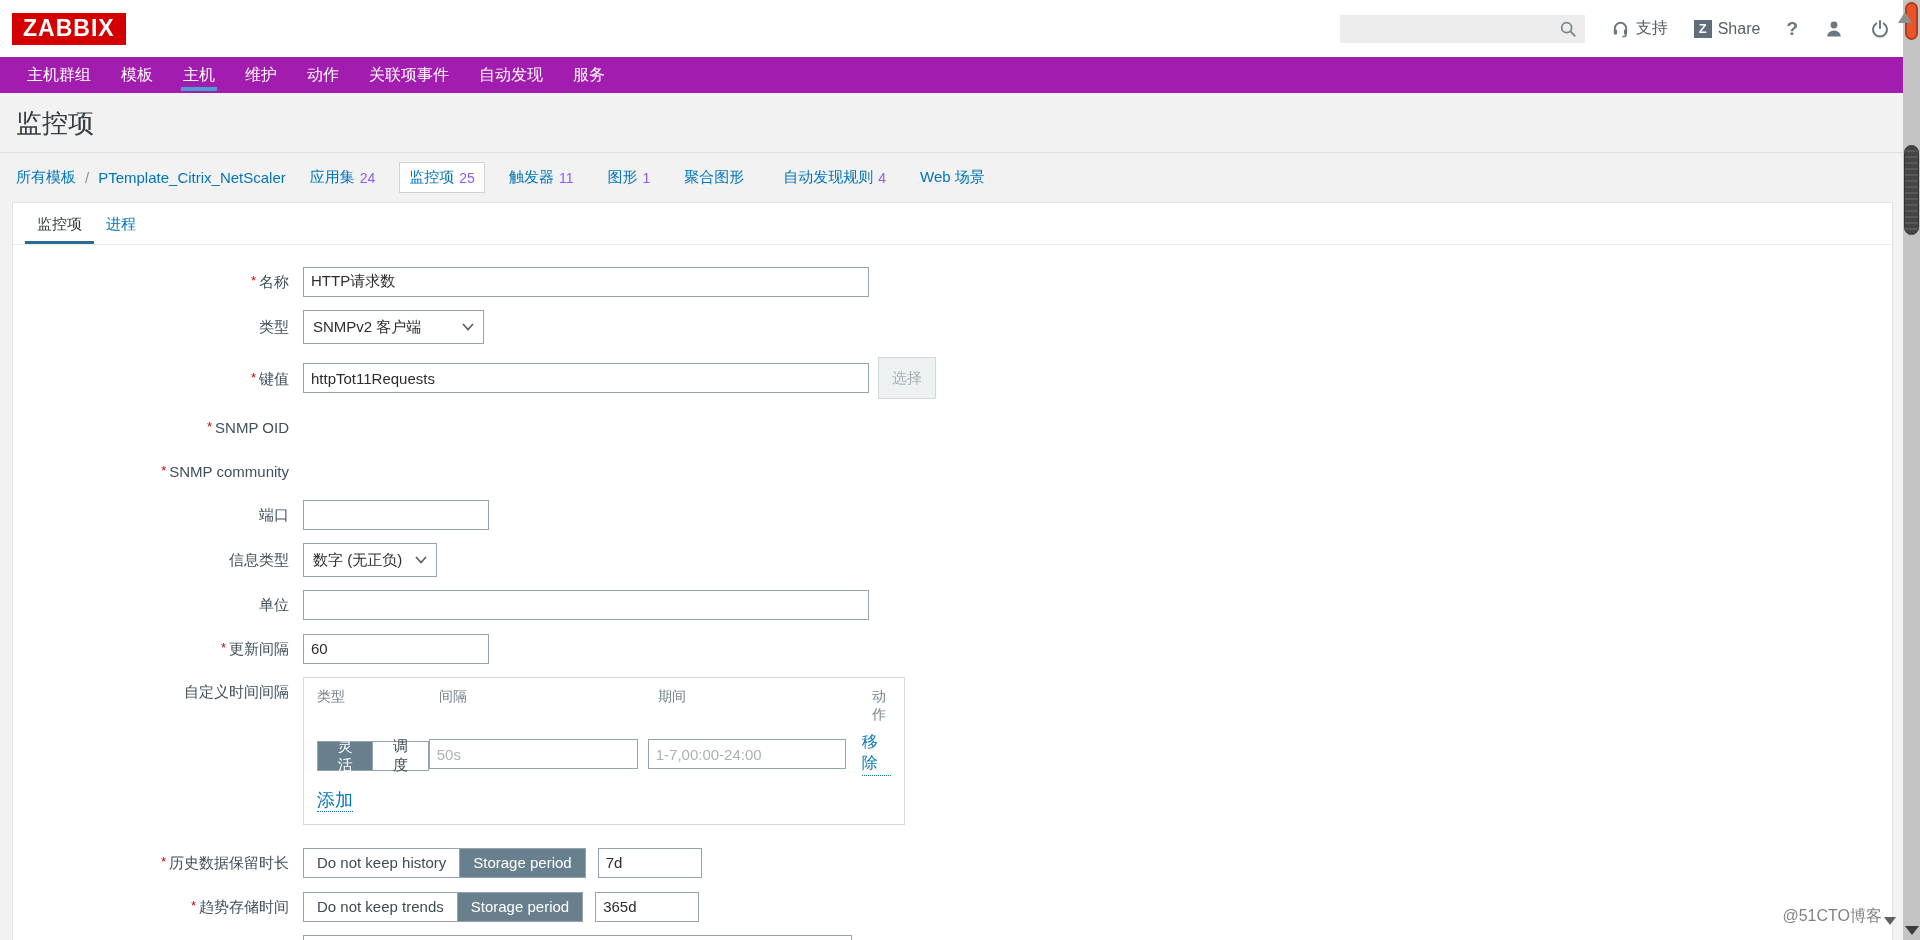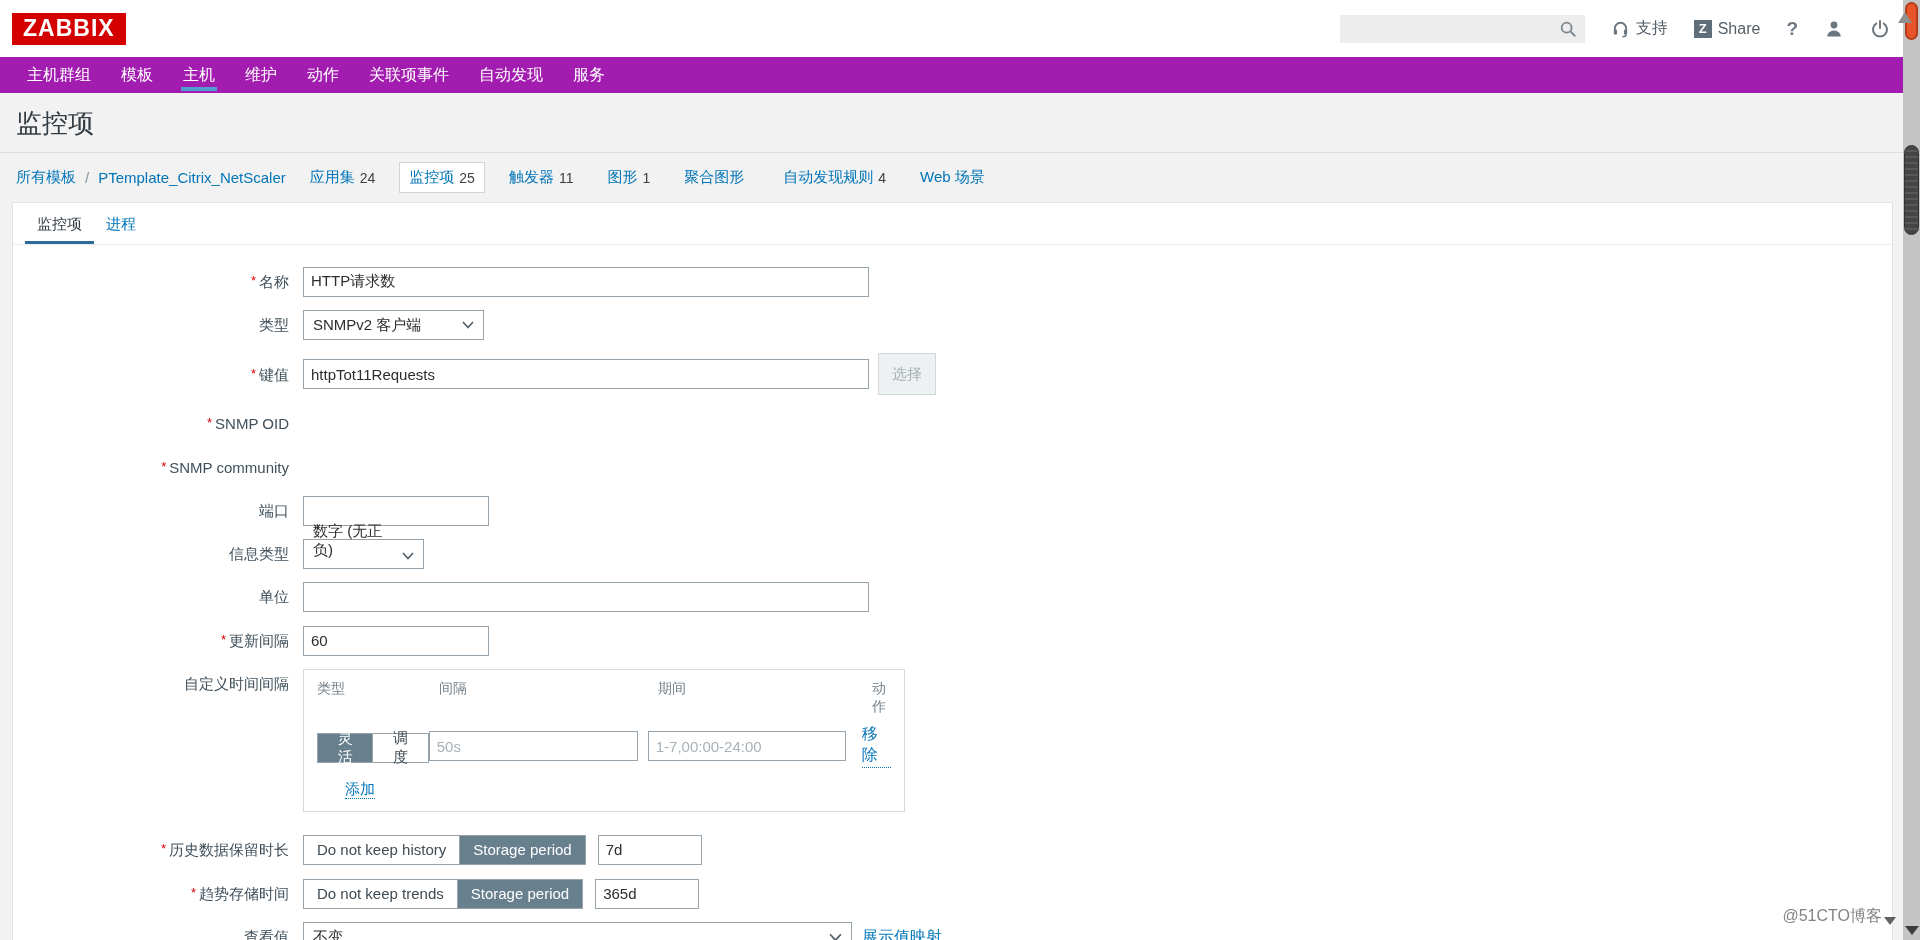--- a/index.html
+++ b/index.html
@@ -42,7 +42,7 @@
   .pill:first-of-type { margin-left:26px; }
   .pill.active { background:#ffffff; border-color:#ccd5da; }
   .pill-label { color:#0275b8; }
-  .pill-count { color:#404040; margin-left:5px; font-size:14px; }
+  .pill-count { color:#8b5cf6; margin-left:5px; font-size:14px; }
 
   
   .container { margin:0 27px 0 12px; background:#ffffff; border:1px solid #dfe3e6; height:760px; overflow:hidden; }

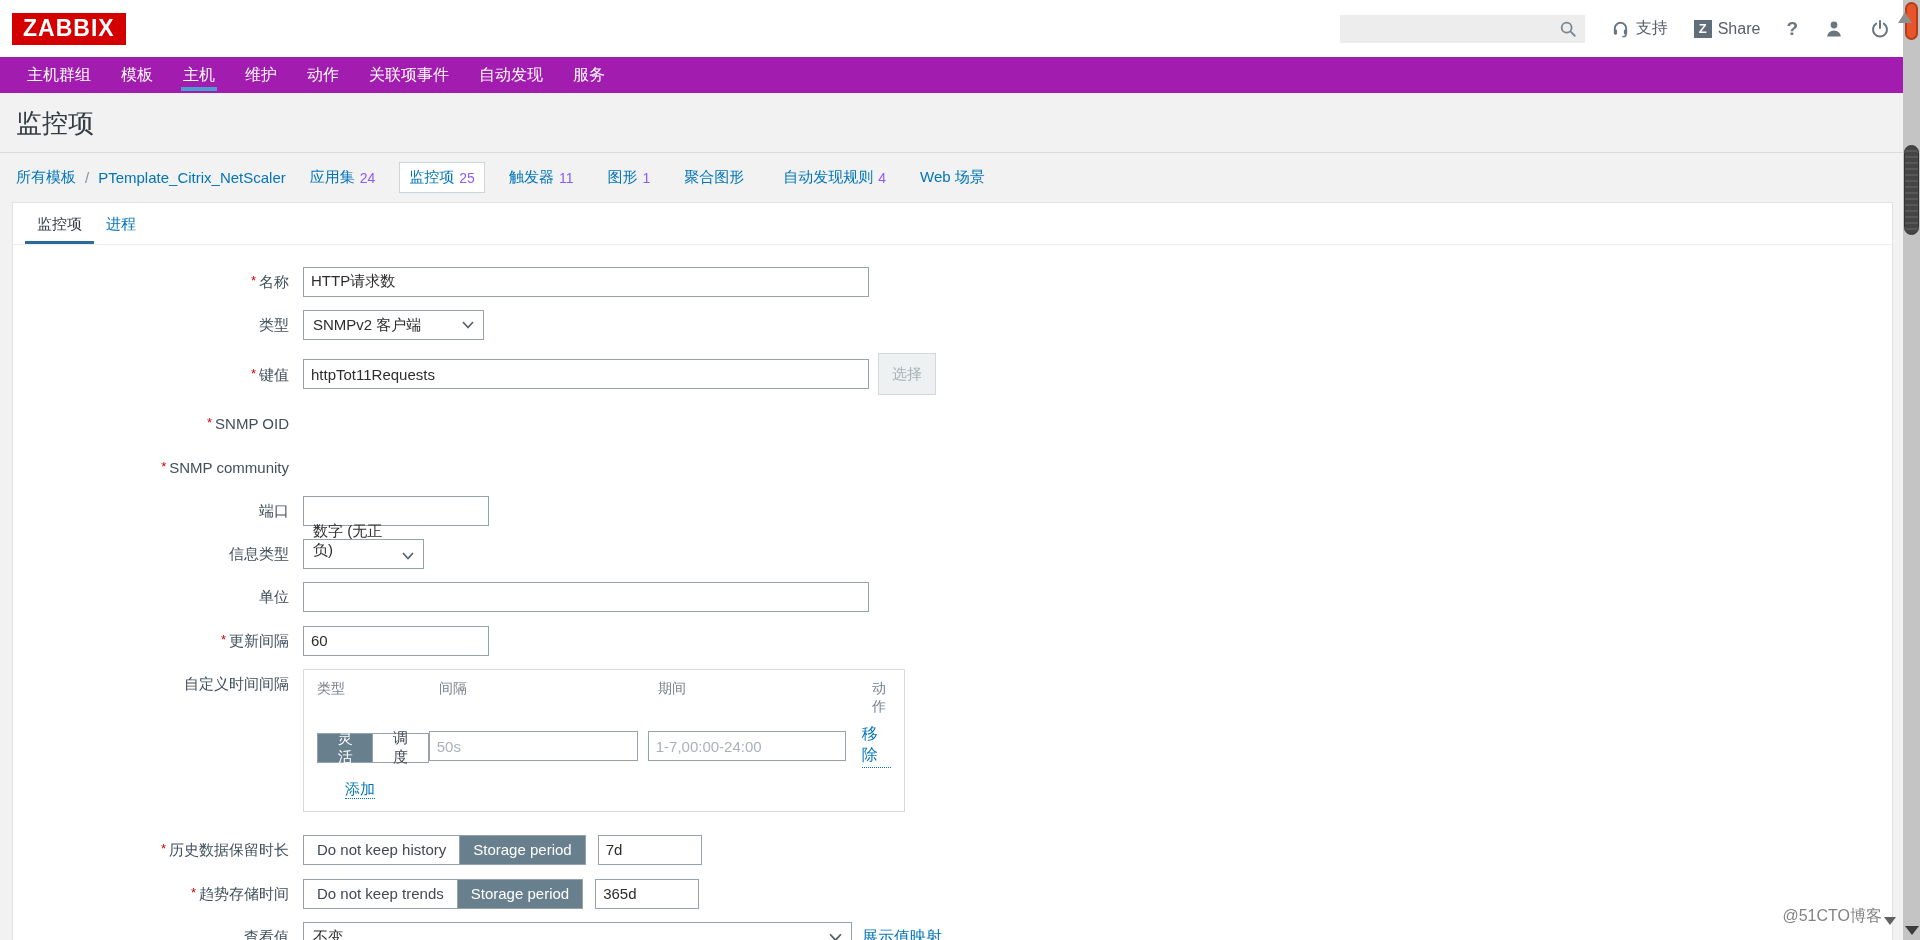--- a/index.html
+++ b/index.html
@@ -63,7 +63,7 @@
   .w-7d { width:104px; margin-left:12px; }
 
   .select { height:30px; border:1px solid #96a3ab; background:#fff; display:inline-flex; align-items:center;
-            justify-content:space-between; padding:8px 9px; font-size:15px; color:#2d2d2d; cursor:pointer; }
+            justify-content:space-between; padding:16px 9px; font-size:15px; color:#2d2d2d; cursor:pointer; }
   .sel-type { width:181px; } .sel-info { width:121px;align-items:flex-end; } .sel-show { width:549px; }
 
   .btn-gray { height:42px; margin-left:9px; padding:0 13px; background:#eef1f2; border:1px solid #d2d9dd;

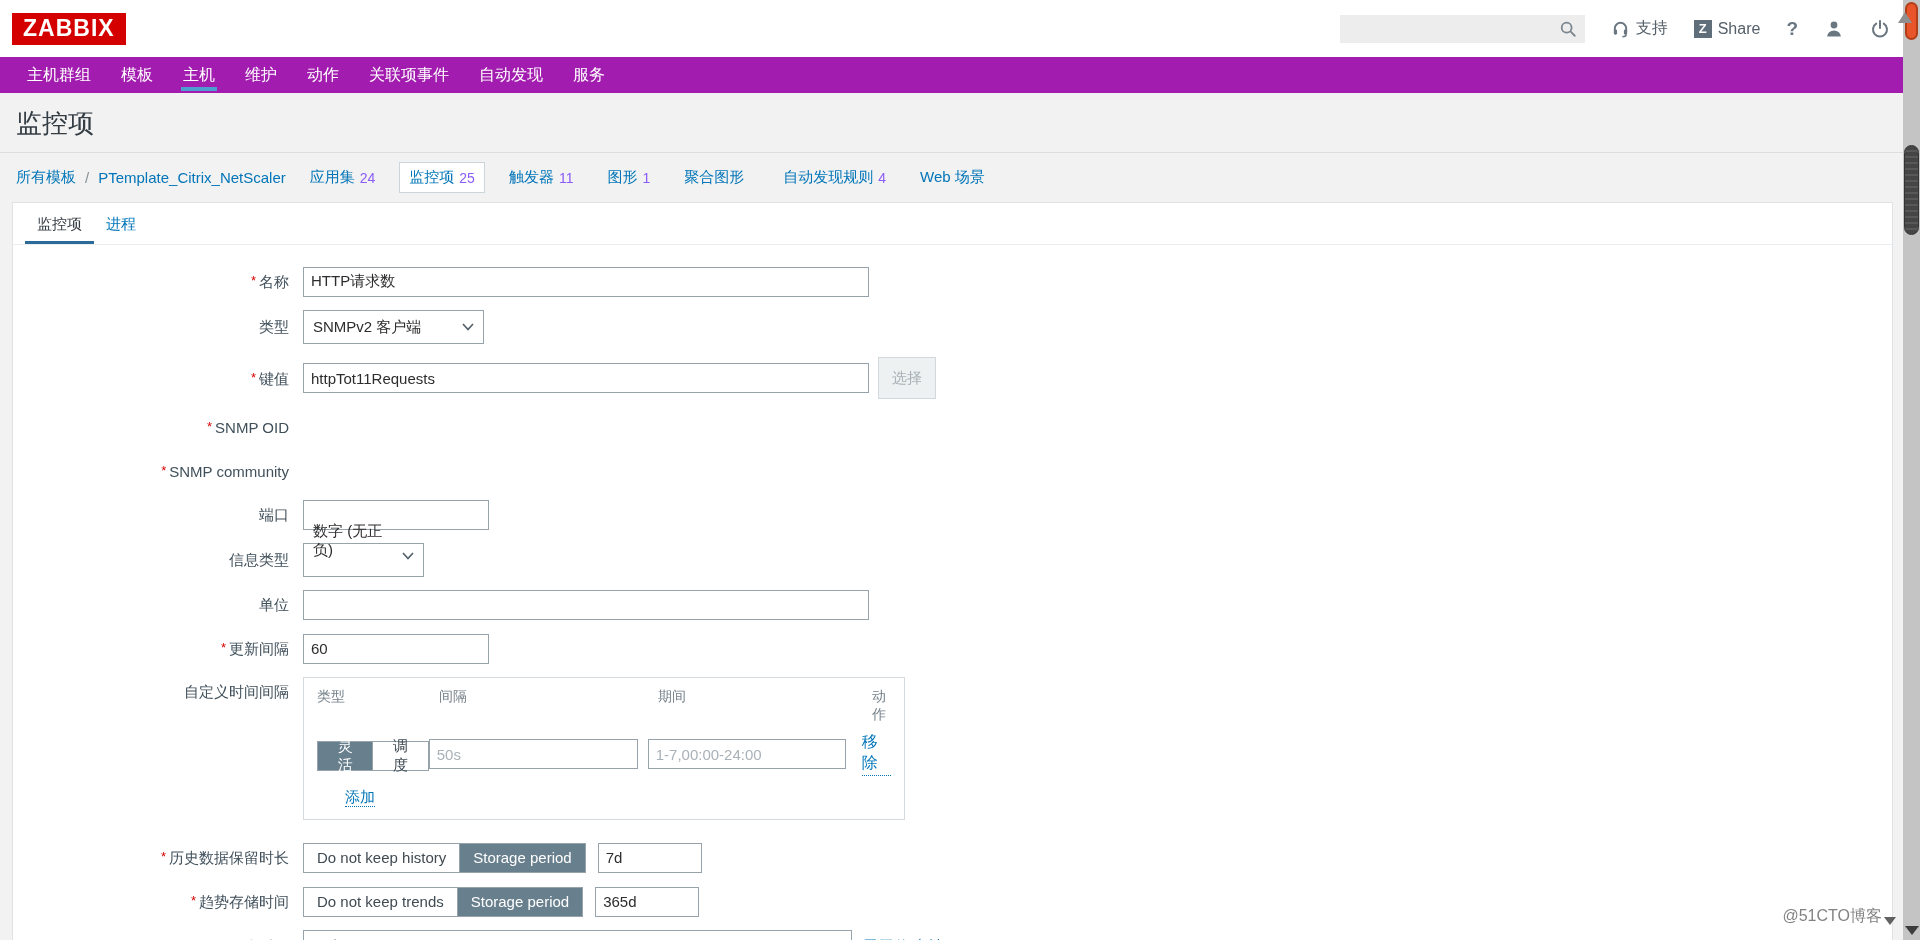--- a/index.html
+++ b/index.html
@@ -64,7 +64,7 @@
 
   .select { height:30px; border:1px solid #96a3ab; background:#fff; display:inline-flex; align-items:center;
             justify-content:space-between; padding:16px 9px; font-size:15px; color:#2d2d2d; cursor:pointer; }
-  .sel-type { width:181px; } .sel-info { width:121px;align-items:flex-end; } .sel-show { width:549px; }
+  .sel-type { width:181px; } .sel-info { width:134px; } .sel-show { width:549px; }
 
   .btn-gray { height:42px; margin-left:9px; padding:0 13px; background:#eef1f2; border:1px solid #d2d9dd;
               color:#a9b2b8; font-size:15px; font-family:inherit; cursor:default; }

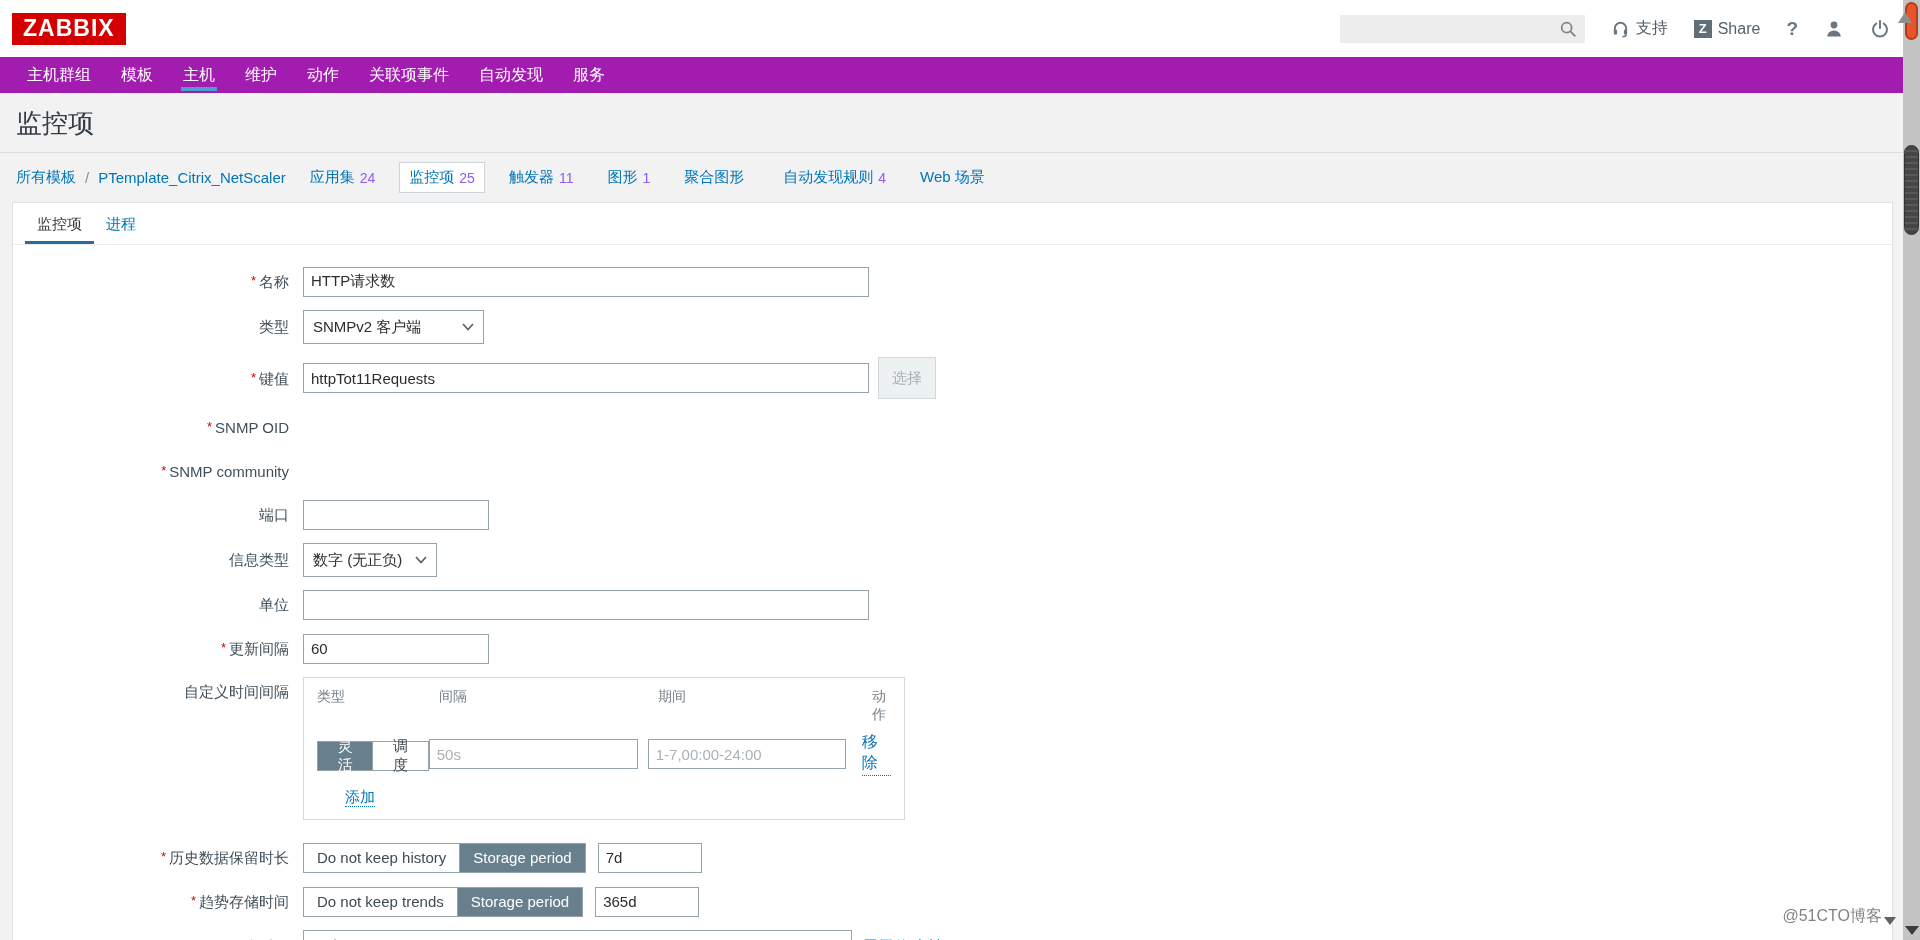--- a/index.html
+++ b/index.html
@@ -300,7 +300,7 @@
           <input class="input iv-input2" placeholder="1-7,00:00-24:00" style="">
           <span class="link link-dotted">移除</span>
         </div>
-        <span class="link link-dotted" style="font-size:15px;margin-left:28px;">添加</span>
+        <span class="link link-dotted" style="font-size:18px;">添加</span>
       </div>
     </div>
 

